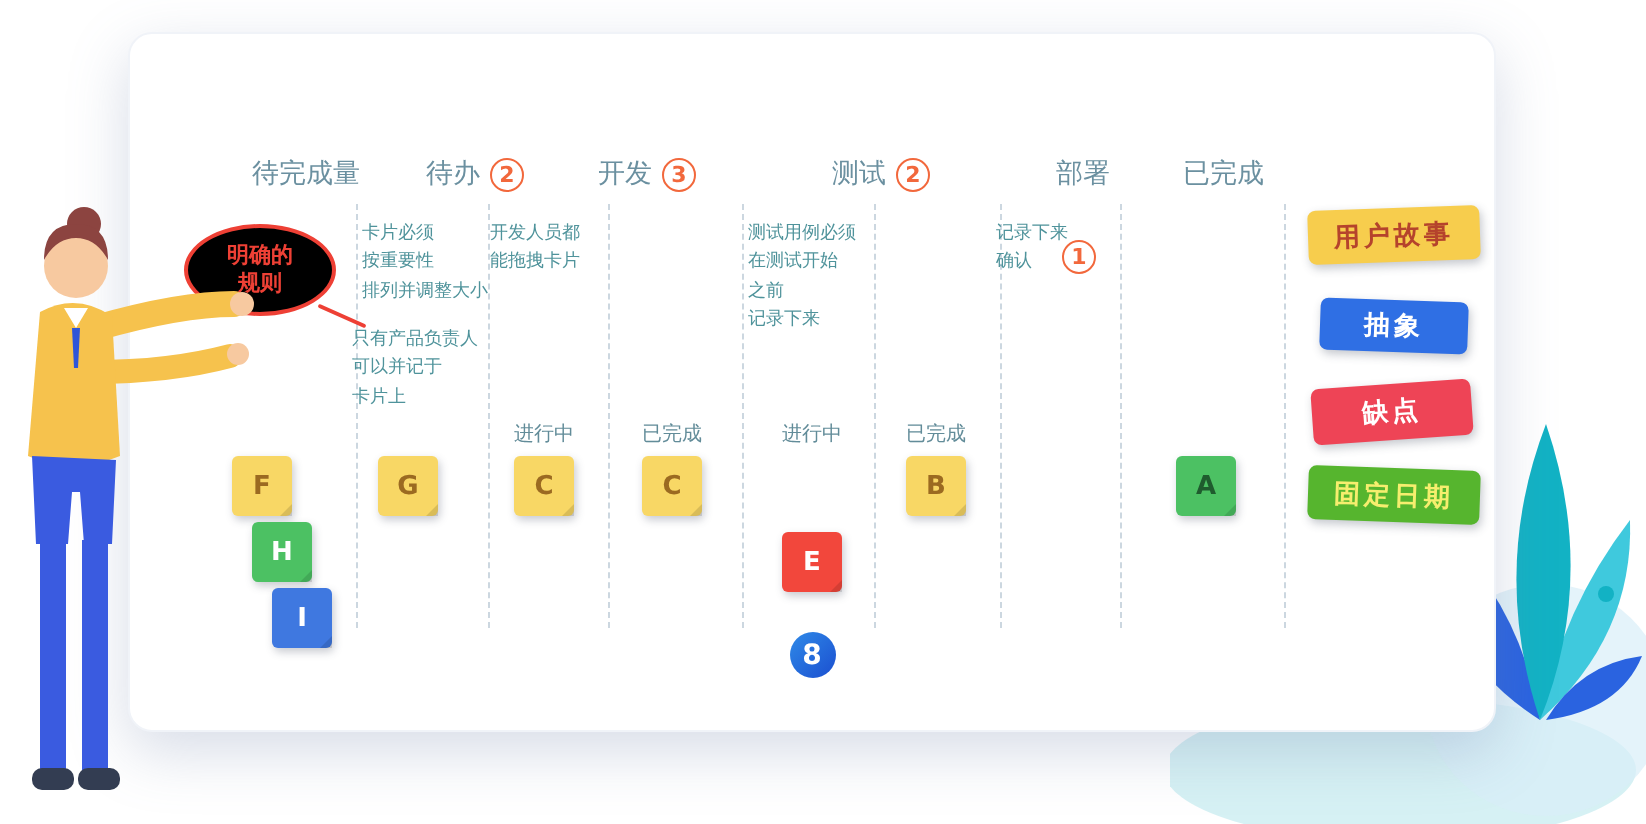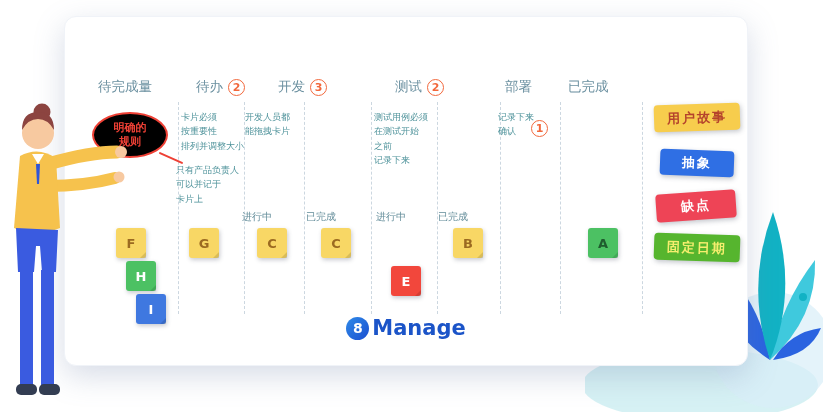--- a/index.html
+++ b/index.html
@@ -10,7 +10,7 @@
          border-radius:12px;box-shadow:0 10px 30px rgba(110,130,170,.28);z-index:1;border:1px solid #f0f3f8}
   .title{position:absolute;left:64px;top:28px;width:684px;text-align:center;font-size:27px;
          font-weight:700;color:#ee4035;letter-spacing:6px;z-index:2}
-  .col-header{position:absolute;top:78px;display:flex;align-items:center;justify-content:flex-start;
+  .col-header{position:absolute;top:78px;display:flex;align-items:center;justify-content:flex-end;
               gap:5px;font-size:13.5px;color:#6b90a0;z-index:2}
   .h-backlog{left:98px;width:82px}.h-todo{left:196px;width:66px}.h-dev{left:278px;width:70px}
   .h-test{left:395px;width:70px}.h-deploy{left:505px;width:50px}.h-done{left:568px;width:64px}

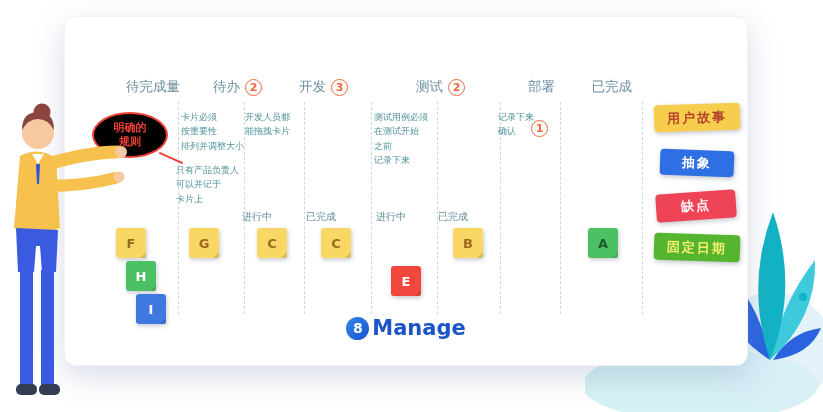--- a/index.html
+++ b/index.html
@@ -29,7 +29,7 @@
   .r-dev2{left:310px;top:110px;width:60px}
   .r-test1{left:374px;top:110px;width:62px}
   .r-deploy{left:498px;top:110px;width:44px}
-  .status{position:absolute;top:210px;font-size:10px;color:#628c99;text-align:left;z-index:2}
+  .status{position:absolute;top:210px;font-size:10px;color:#628c99;text-align:center;z-index:2}
   .s-dev1{left:242px;width:60px}.s-dev2{left:306px;width:60px}
   .s-test1{left:376px;width:60px}.s-test2{left:438px;width:60px}
   .card{position:absolute;width:30px;height:30px;border-radius:3px;display:flex;align-items:center;

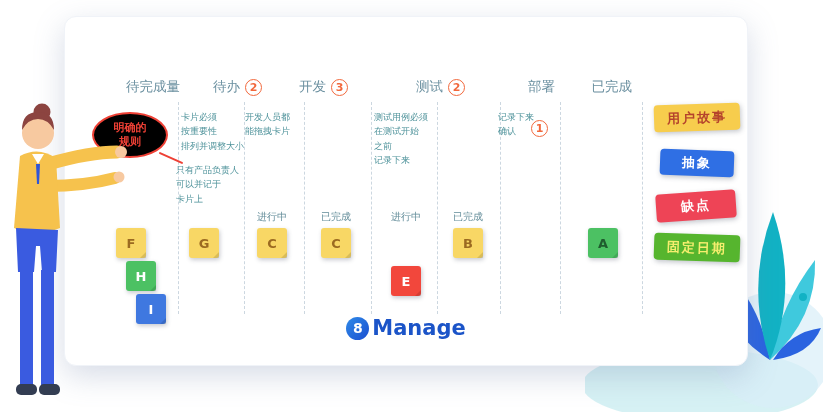--- a/index.html
+++ b/index.html
@@ -173,7 +173,6 @@
 
   <div class="logo">
     <span class="logo-8">8</span>
-    <span class="logo-name">Manage</span>
   </div>
 
   <svg class="person" viewBox="0 0 160 310">

